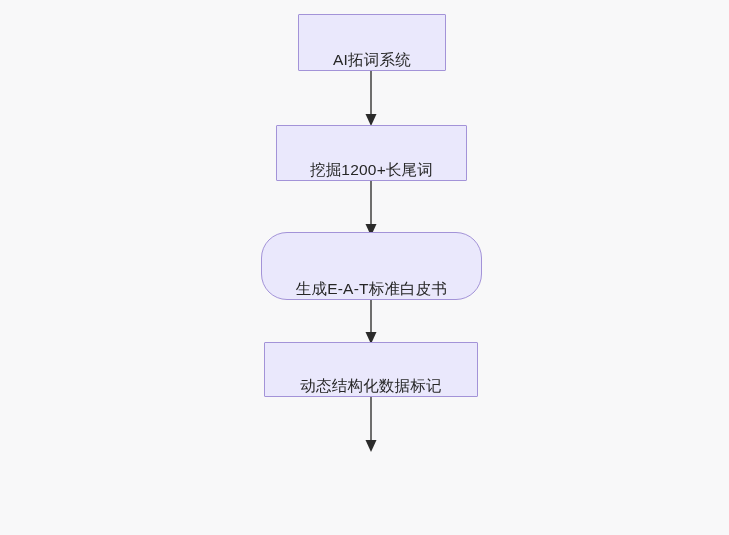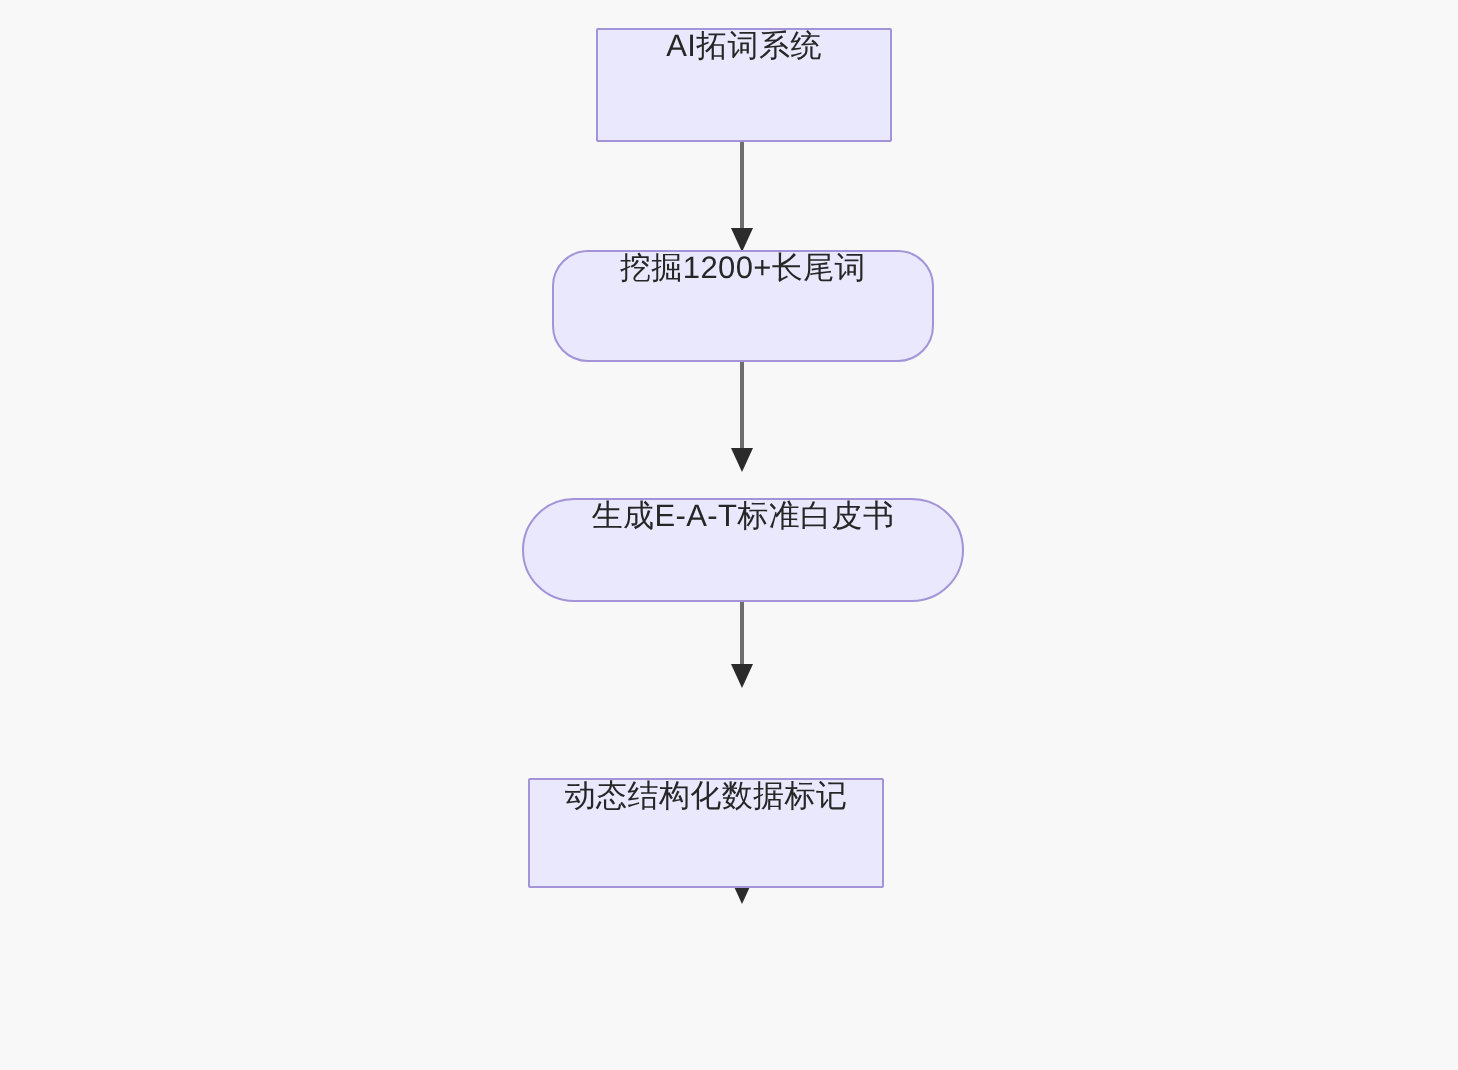--- a/index.html
+++ b/index.html
@@ -25,7 +25,7 @@
     border: 1.4px solid #a393d8;
     border-radius: 1px;
     display: flex;
-    align-items: flex-start;
+    align-items: flex-end;
     justify-content: center;
     color: #262626;
     font-size: 15.5px;

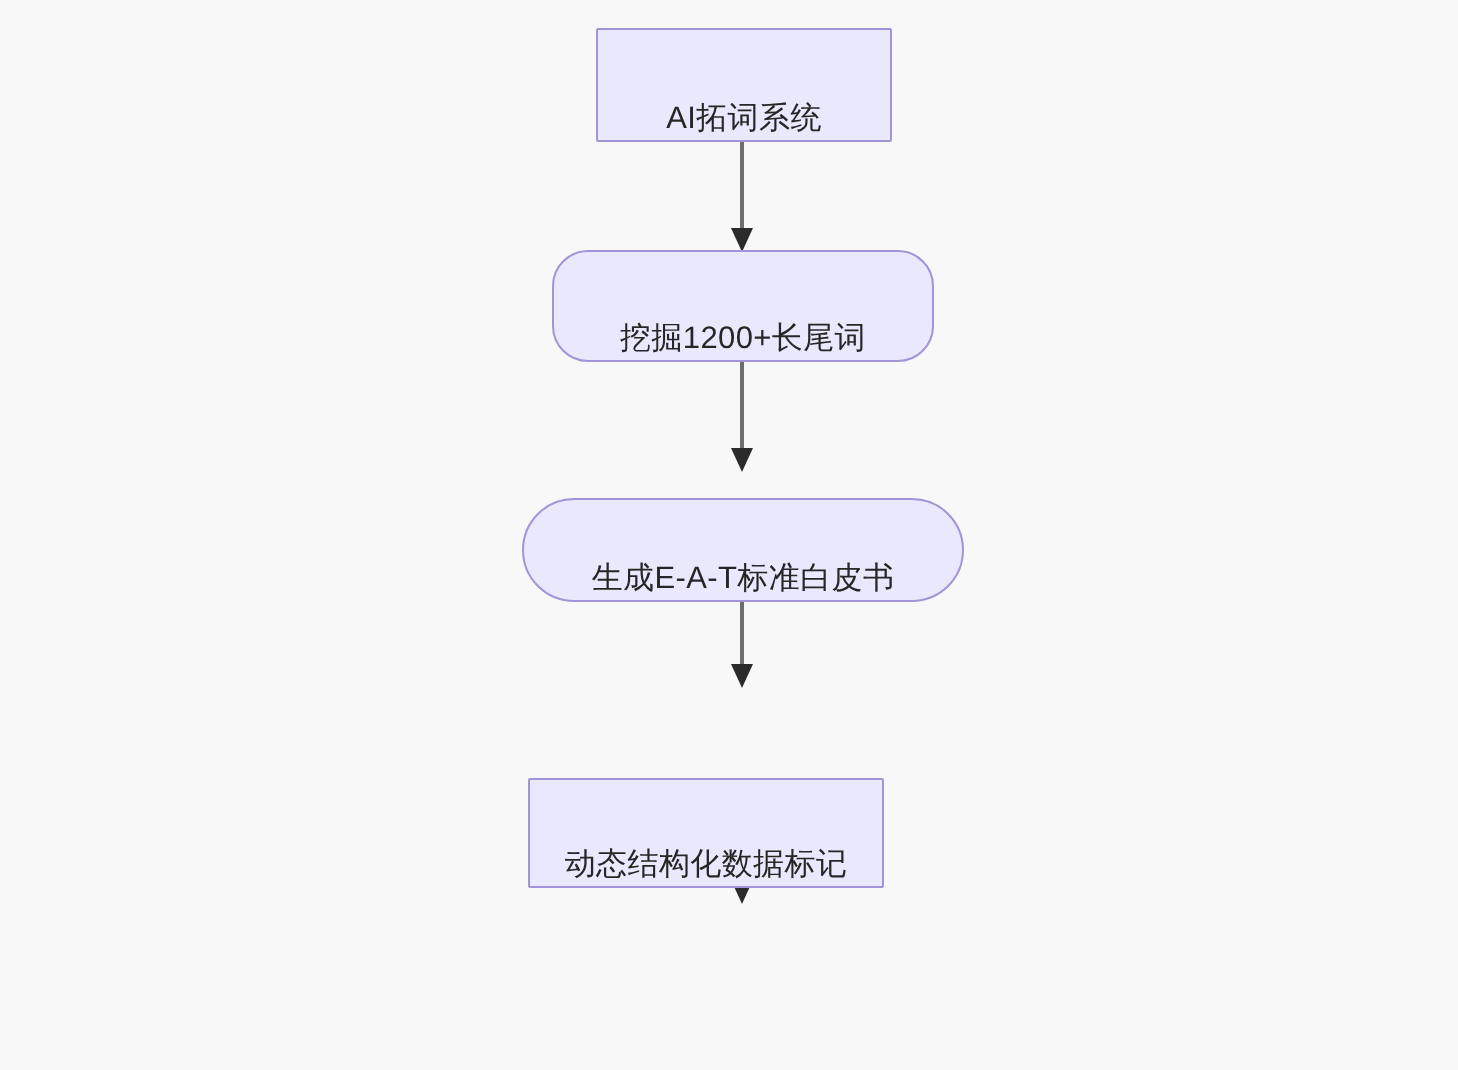--- a/index.html
+++ b/index.html
@@ -80,7 +80,7 @@
     <span class="node-label">AI拓词系统</span>
   </div>
 
-  <div class="node" style="left:276px; top:125px; width:191px; height:56px;border-radius:18px;">
+  <div class="node" style="left:276px; top:125px; width:191px; height:56px;">
     <span class="node-label">挖掘1200+长尾词</span>
   </div>
 

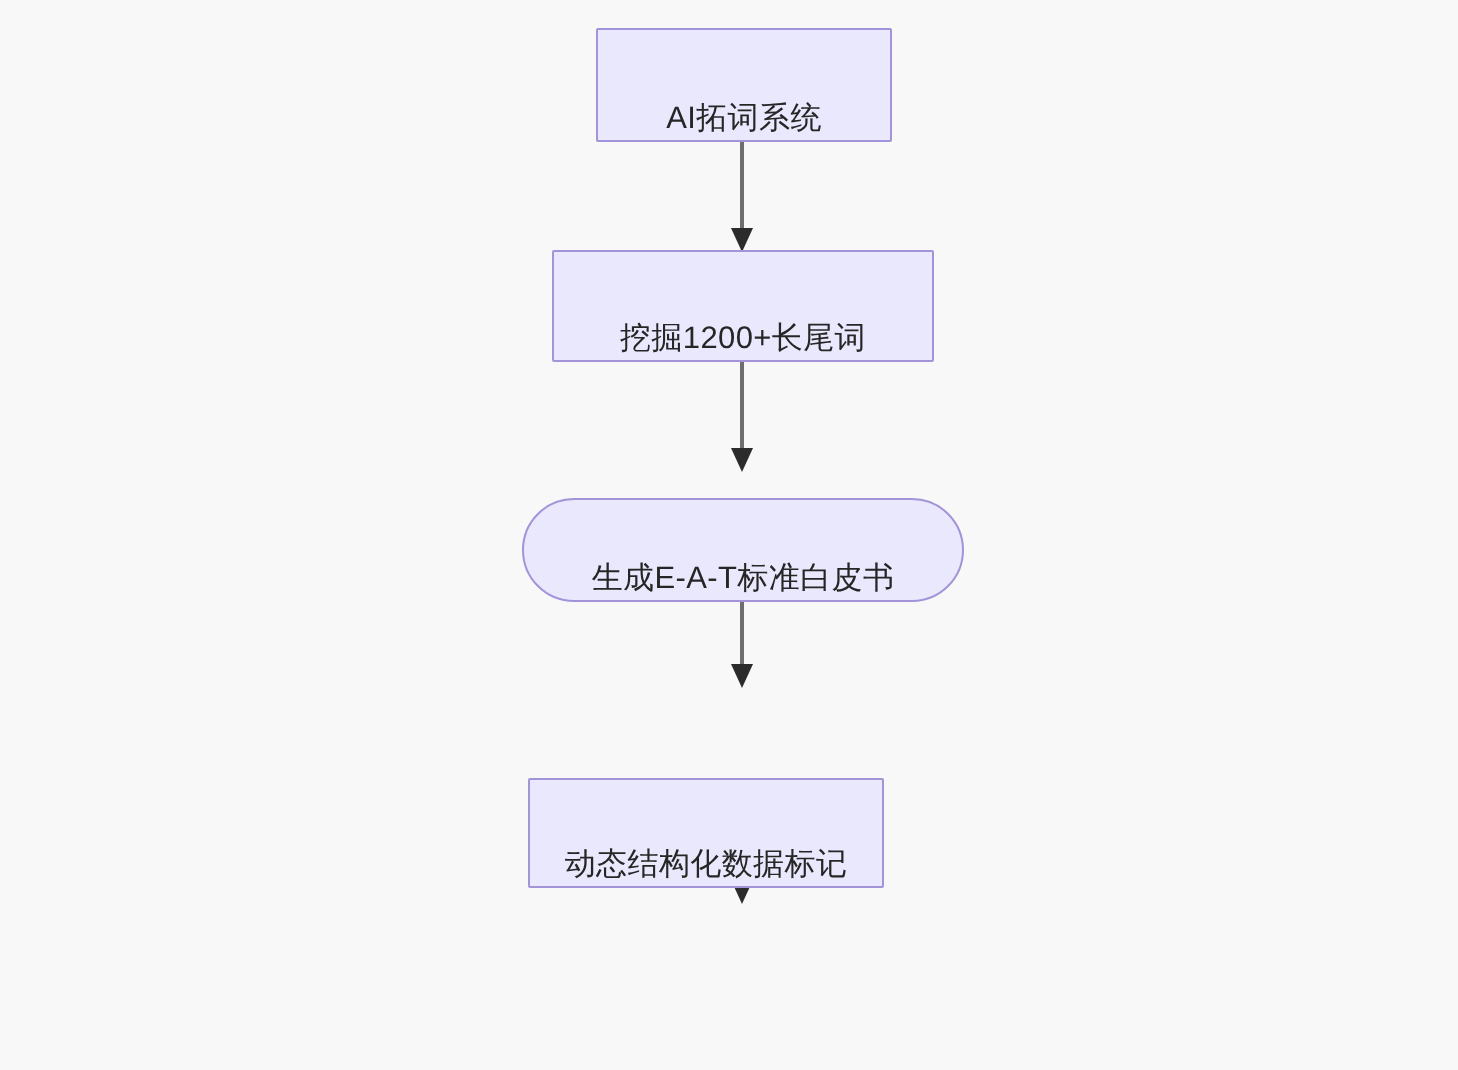--- a/index.html
+++ b/index.html
@@ -84,7 +84,7 @@
     <span class="node-label">挖掘1200+长尾词</span>
   </div>
 
-  <div class="node" style="left:261px; top:249px; width:221px; height:52px;border-radius:26px;">
+  <div class="node" style="left:261px; top:232px; width:221px; height:68px;border-radius:26px;">
     <span class="node-label">生成E-A-T标准白皮书</span>
   </div>
 

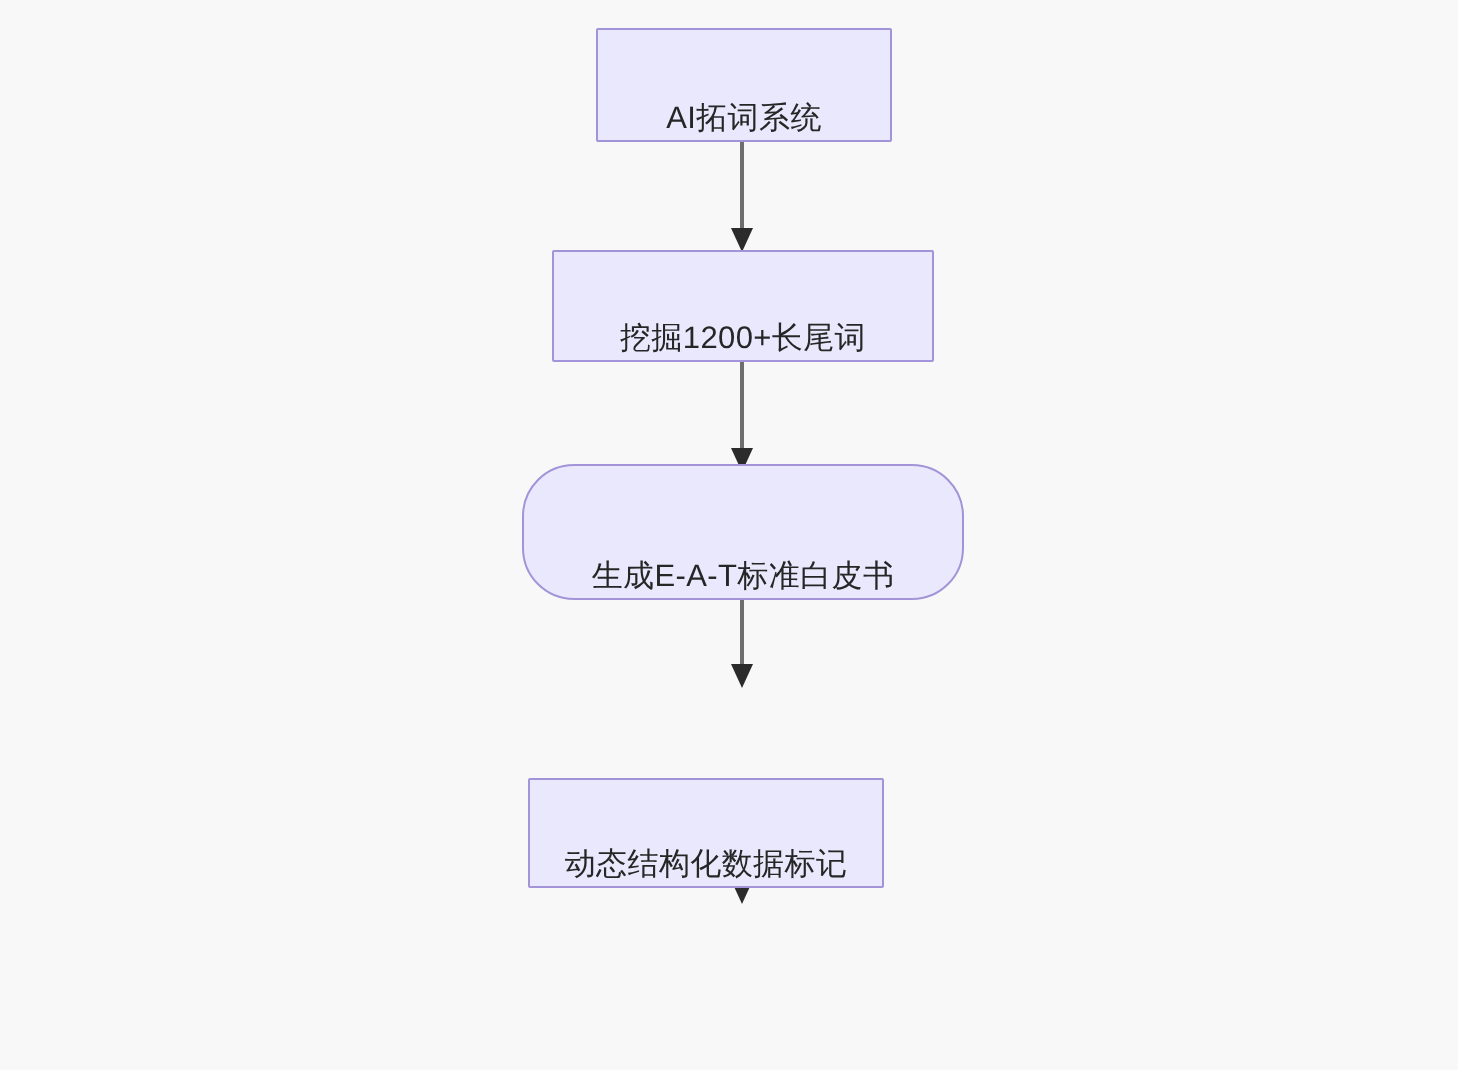--- a/index.html
+++ b/index.html
@@ -88,7 +88,7 @@
     <span class="node-label">生成E-A-T标准白皮书</span>
   </div>
 
-  <div class="node" style="left:264px; top:342px; width:178px; height:55px;margin-top:47px;">
+  <div class="node" style="left:264px; top:342px; width:214px; height:55px;">
     <span class="node-label">动态结构化数据标记</span>
   </div>
 

